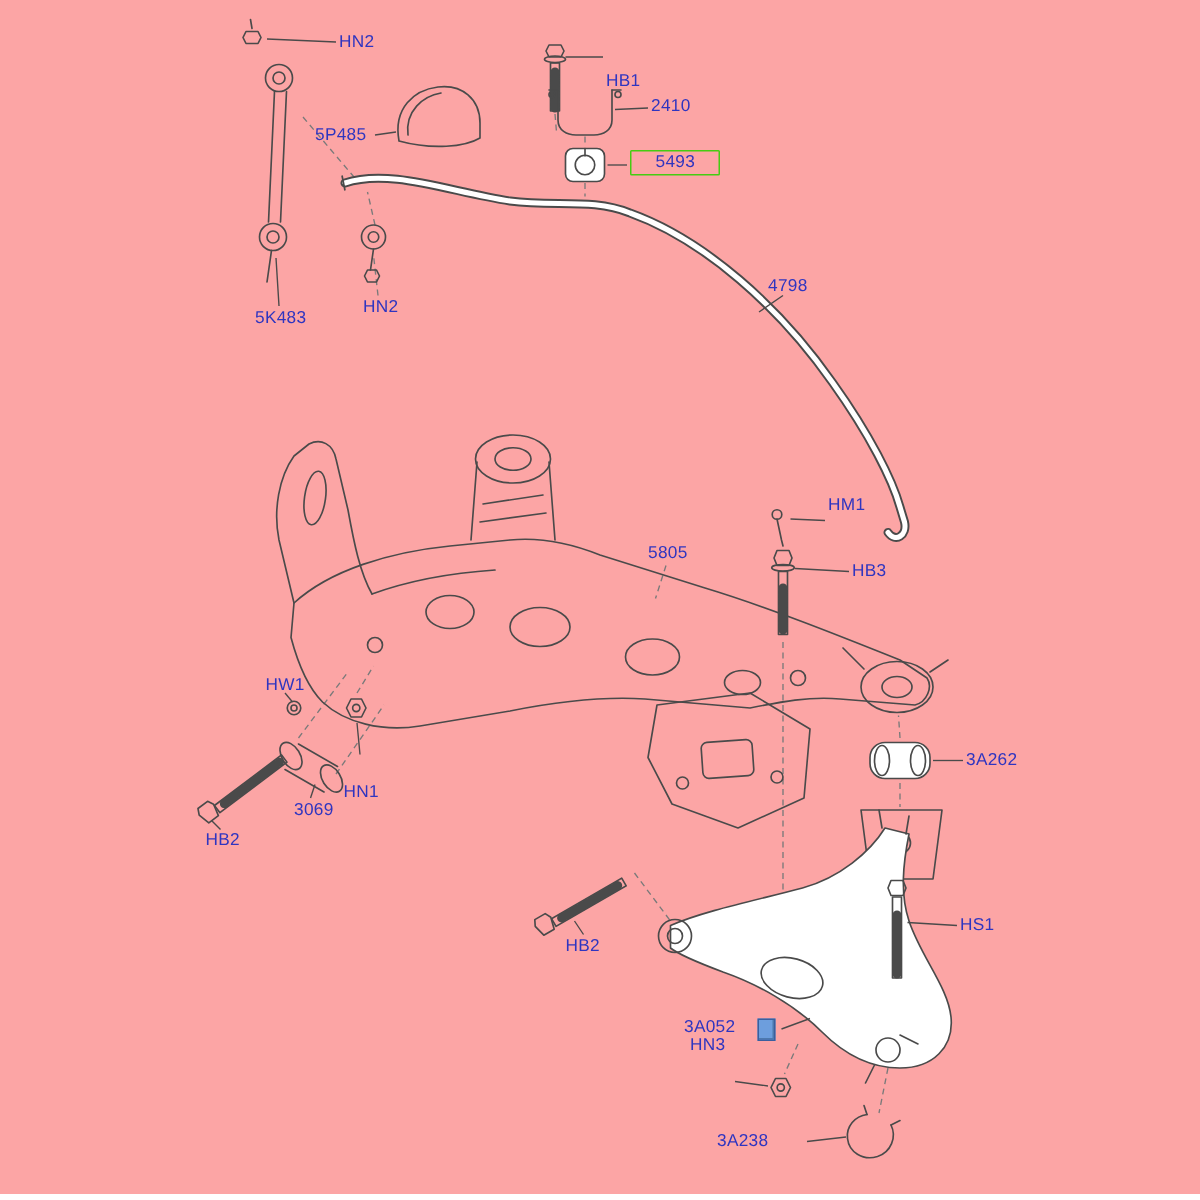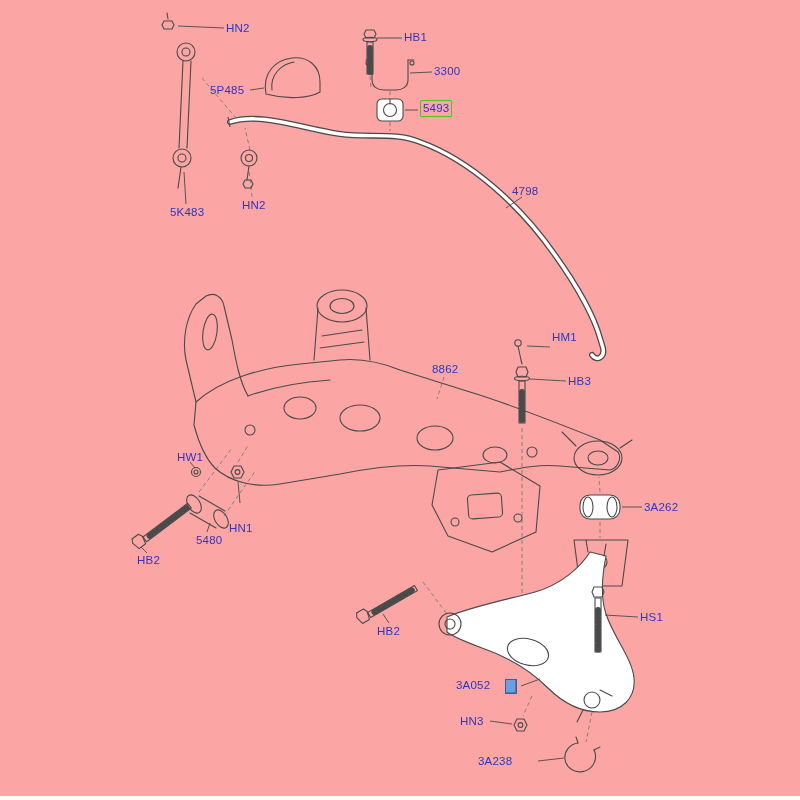--- a/index.html
+++ b/index.html
@@ -211,7 +211,7 @@
 </svg>
 
 <div class="part-label" style="left:226px;top:22px">HN2</div>
-<div class="part-label" style="left:404px;top:31px">HB1</div>
+<div class="part-label" style="left:404px;top:48px">HB1</div>
 <div class="part-label" style="left:434px;top:65px">3300</div>
 <div class="part-label" style="left:210px;top:84px">5P485</div>
 <div class="part-label boxed" style="left:420px;top:100px">5493</div>

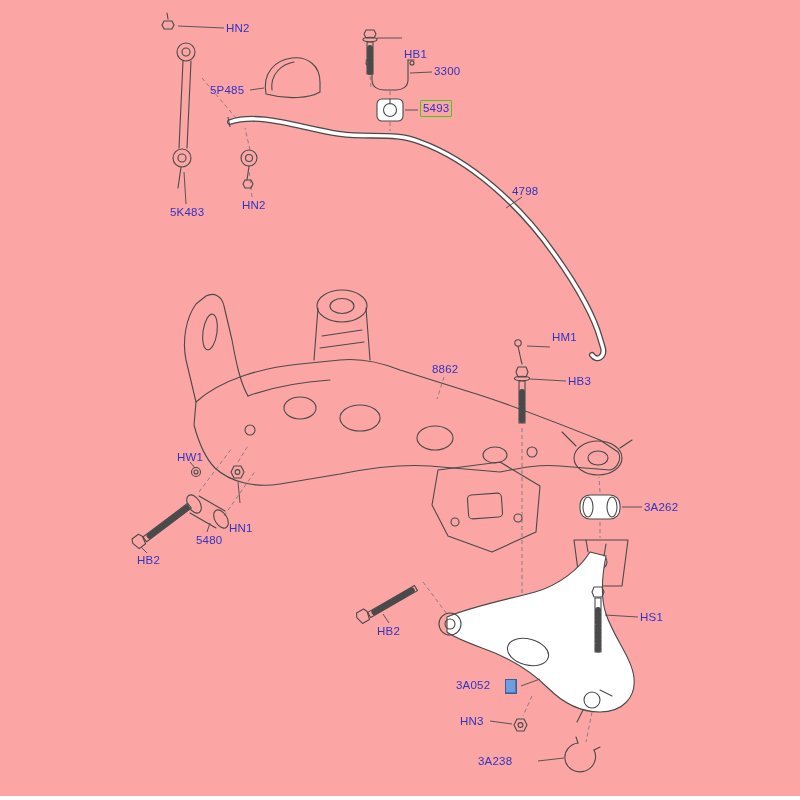--- a/index.html
+++ b/index.html
@@ -212,7 +212,7 @@
 
 <div class="part-label" style="left:226px;top:22px">HN2</div>
 <div class="part-label" style="left:404px;top:48px">HB1</div>
-<div class="part-label" style="left:434px;top:65px">3300</div>
+<div class="part-label" style="left:434px;top:65px">2410</div>
 <div class="part-label" style="left:210px;top:84px">5P485</div>
 <div class="part-label boxed" style="left:420px;top:100px">5493</div>
 <div class="part-label" style="left:512px;top:185px">4798</div>

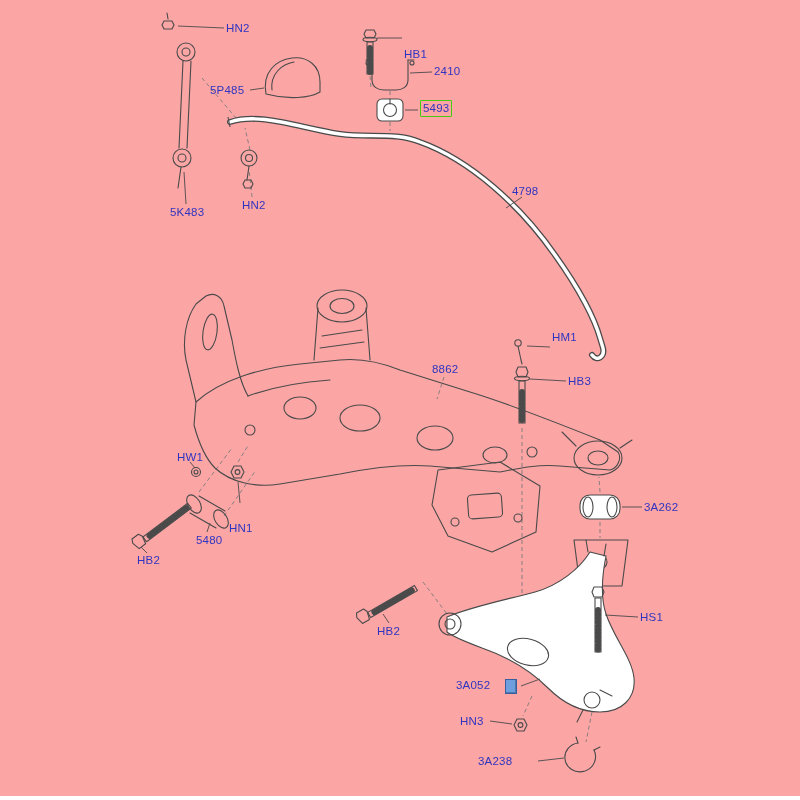--- a/index.html
+++ b/index.html
@@ -8,7 +8,7 @@
   .canvas svg{position:absolute;left:0;top:0;}
   .part-label{position:absolute;color:#2f35c0;font-size:11.5px;line-height:13px;
               white-space:nowrap;cursor:pointer;letter-spacing:.2px;}
-  .part-label.boxed{border:1.6px solid #45cc12;padding:1px 2px;border-radius:1px;}
+  .part-label.boxed{border:1.6px solid #45cc12;padding:1px 16px;border-radius:1px;}
   .marker{position:absolute;width:10px;height:13px;background:#6d9edd;
           border:1px solid #3a5f9e;box-shadow:inset -1px -1px 0 #4d79ae;}
   .stroke{stroke:#4a4a4a;fill:none;stroke-width:1.1;stroke-linecap:round;stroke-linejoin:round;}

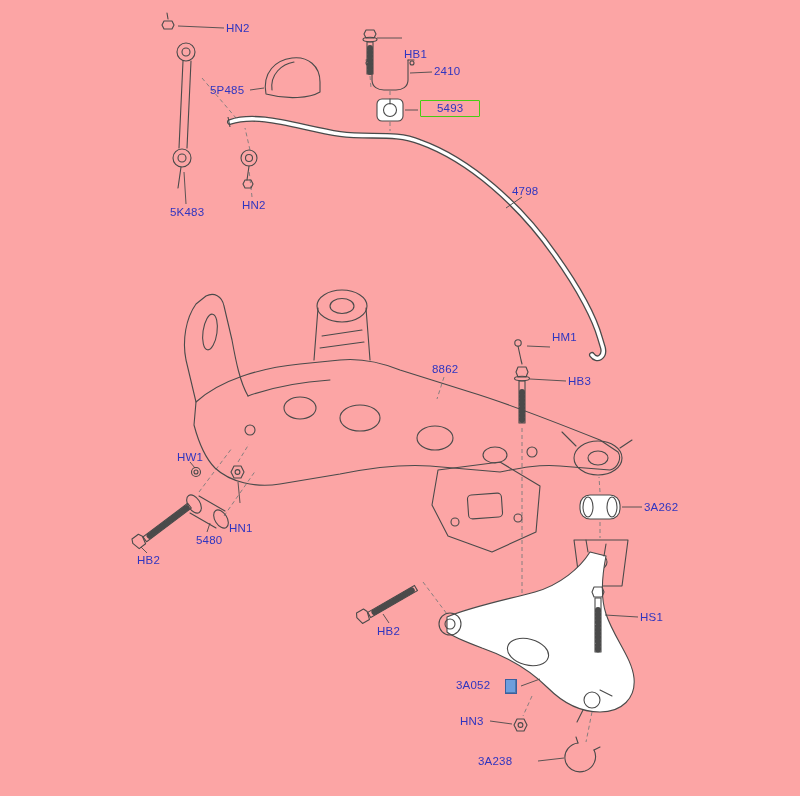--- a/index.html
+++ b/index.html
@@ -219,7 +219,7 @@
 <div class="part-label" style="left:170px;top:206px">5K483</div>
 <div class="part-label" style="left:242px;top:199px">HN2</div>
 <div class="part-label" style="left:552px;top:331px">HM1</div>
-<div class="part-label" style="left:432px;top:363px">8862</div>
+<div class="part-label" style="left:432px;top:363px">5805</div>
 <div class="part-label" style="left:568px;top:375px">HB3</div>
 <div class="part-label" style="left:177px;top:451px">HW1</div>
 <div class="part-label" style="left:229px;top:522px">HN1</div>

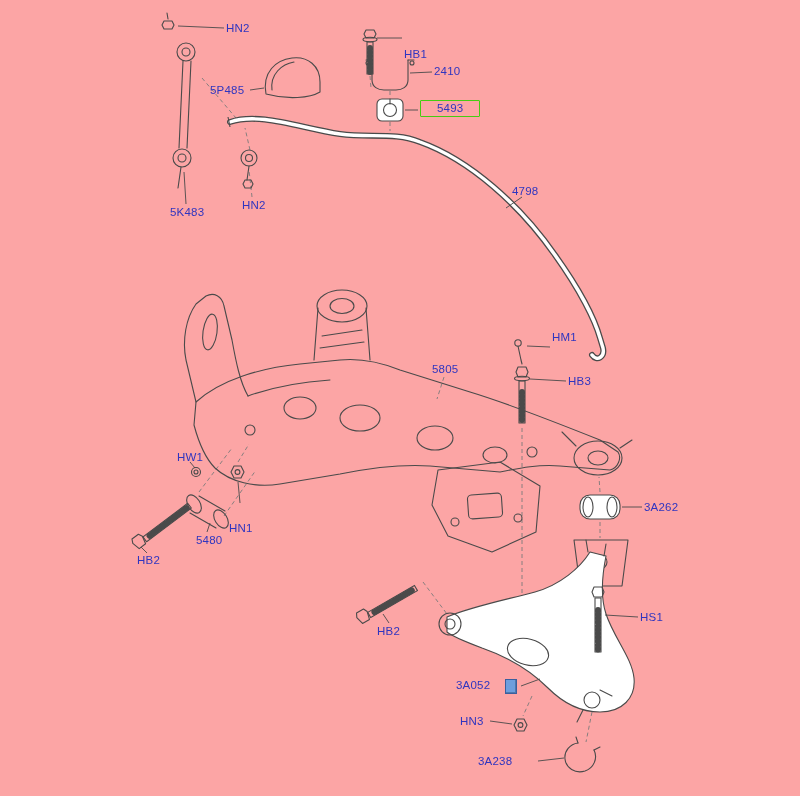--- a/index.html
+++ b/index.html
@@ -223,7 +223,7 @@
 <div class="part-label" style="left:568px;top:375px">HB3</div>
 <div class="part-label" style="left:177px;top:451px">HW1</div>
 <div class="part-label" style="left:229px;top:522px">HN1</div>
-<div class="part-label" style="left:196px;top:534px">5480</div>
+<div class="part-label" style="left:196px;top:534px">3069</div>
 <div class="part-label" style="left:137px;top:554px">HB2</div>
 <div class="part-label" style="left:644px;top:501px">3A262</div>
 <div class="part-label" style="left:377px;top:625px">HB2</div>

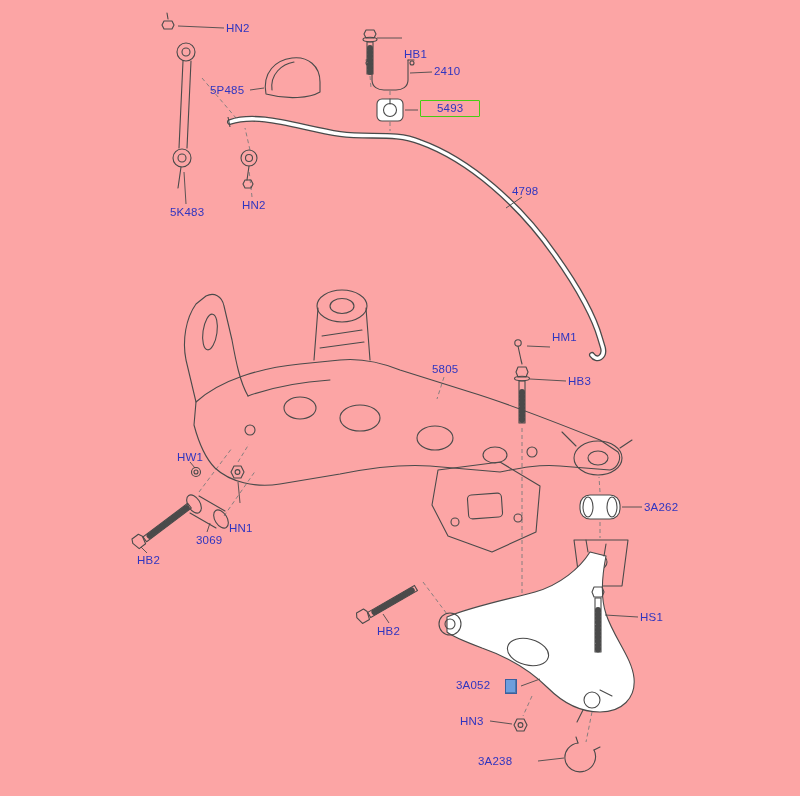--- a/index.html
+++ b/index.html
@@ -229,7 +229,7 @@
 <div class="part-label" style="left:377px;top:625px">HB2</div>
 <div class="part-label" style="left:640px;top:611px">HS1</div>
 <div class="part-label" style="left:456px;top:679px">3A052</div>
-<div class="part-label" style="left:460px;top:715px">HN3</div>
+<div class="part-label" style="left:460px;top:691px">HN3</div>
 <div class="part-label" style="left:478px;top:755px">3A238</div>
 
 <div class="marker" style="left:505px;top:679px"></div>

